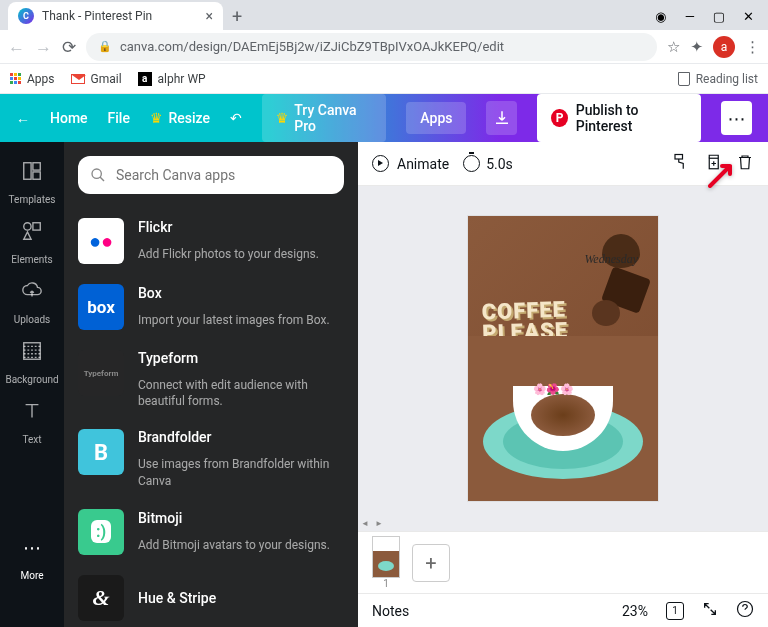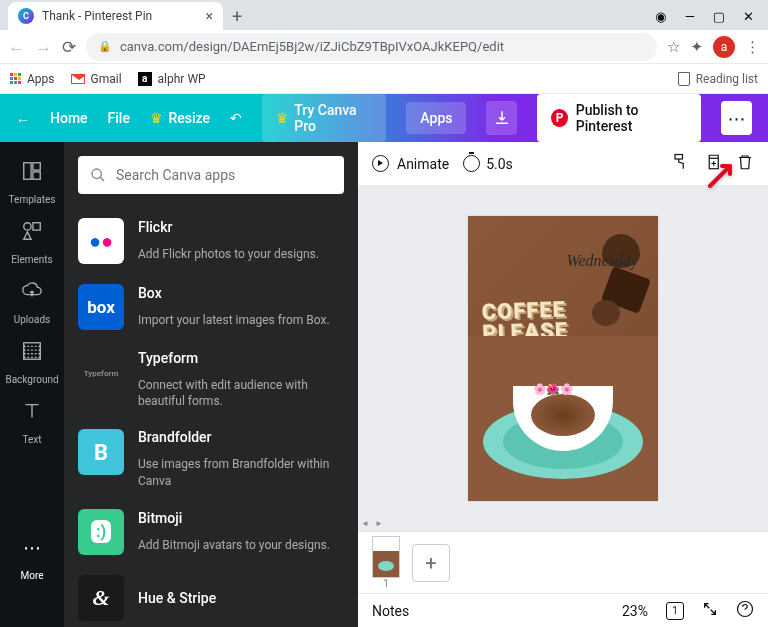--- a/index.html
+++ b/index.html
@@ -48,7 +48,7 @@
 .rail-item svg{width:22px;height:22px}
 
 .sidepanel{width:294px;background:#252627;display:flex;flex-direction:column;position:relative}
-.search{margin:14px 14px 14px 14px;background:#fff;border-radius:4px;height:38px;display:flex;align-items:center;padding:4px 12px;gap:10px}
+.search{margin:14px 14px 14px 14px;background:#fff;border-radius:12px;height:38px;display:flex;align-items:center;padding:4px 12px;gap:10px}
 .search input{border:none;outline:none;flex:1;font-size:14px}
 .applist{flex:1;overflow:hidden;padding:0 14px}
 .app{display:flex;gap:14px;padding:10px 0;cursor:pointer}

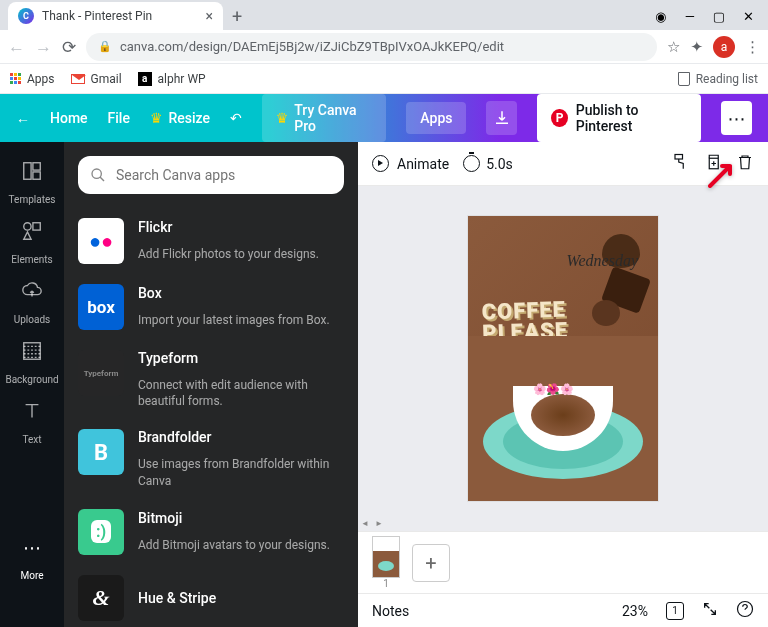--- a/index.html
+++ b/index.html
@@ -83,7 +83,7 @@
 .choc1{position:absolute;top:18px;right:18px;width:38px;height:34px;background:#4a2c17;border-radius:50% 50% 50% 50%/60% 60% 40% 40%}
 .choc2{position:absolute;top:56px;right:12px;width:40px;height:36px;background:#3a1f0e;transform:rotate(20deg);border-radius:4px}
 .choc3{position:absolute;top:84px;right:38px;width:28px;height:26px;background:#5a351f;border-radius:50%}
-.wed{position:absolute;top:36px;right:20px;font-size:16px;font-family:Georgia,serif;font-style:italic;color:#2a2a2a}
+.wed{position:absolute;top:36px;right:20px;font-size:12px;font-family:Georgia,serif;font-style:italic;color:#2a2a2a}
 .coffeeplease{position:absolute;top:85px;left:14px;font-size:22px;font-weight:900;letter-spacing:1px;color:#f5e6c8;text-shadow:2px 2px 0 #c4a970;line-height:0.95;transform:rotate(-2deg)}
 .sb{position:absolute;bottom:3px;width:100%;height:10px;display:flex;align-items:center}
 .sb-h{left:0}

